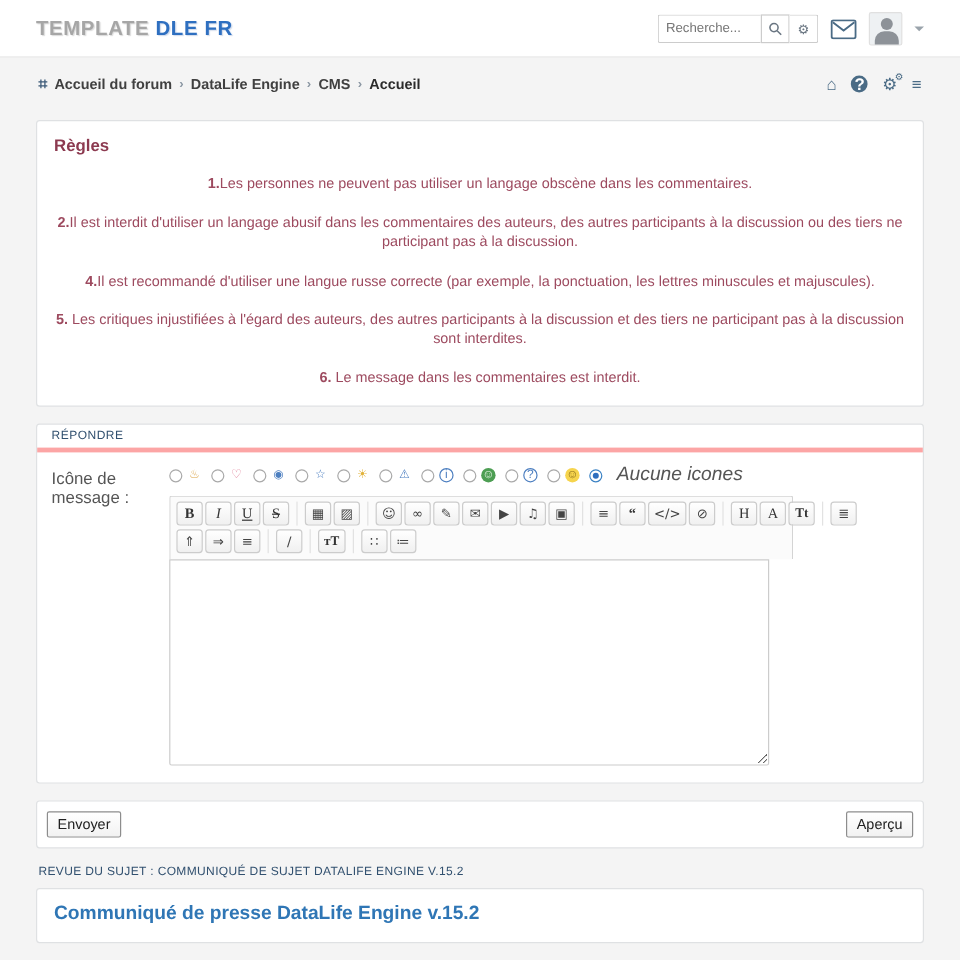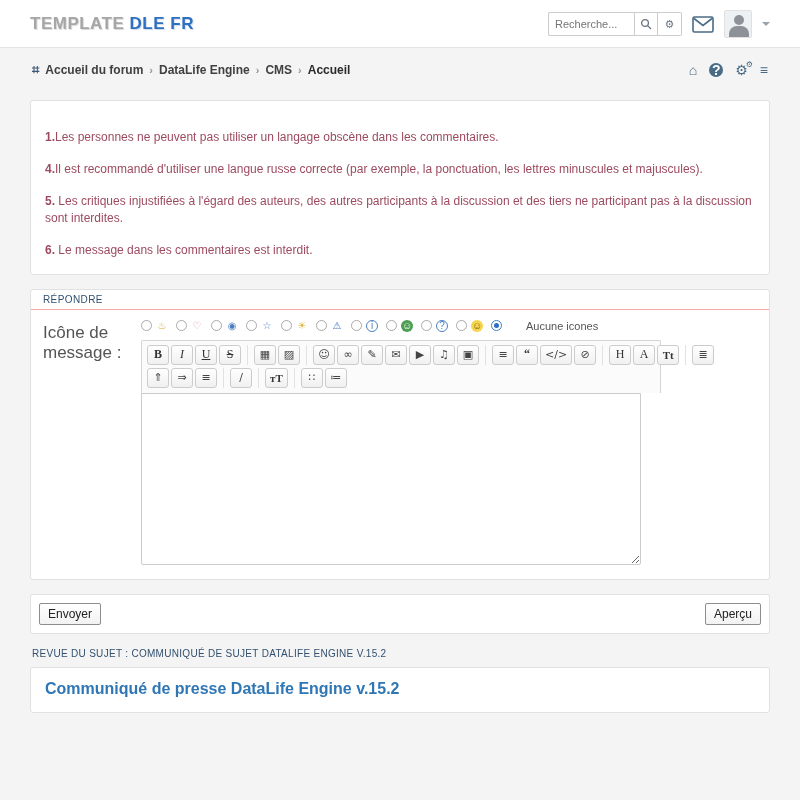--- a/index.html
+++ b/index.html
@@ -137,6 +137,7 @@
 <div class="wrap">
 
   <div class="panel rules-panel">
+    <div class="rules-title">Règles</div>
     <div id="rules-list">
         <div class="rule"><b>1.</b><span>Les personnes ne peuvent pas utiliser un langage obscène dans les commentaires.</span></div>
         <div class="rule"><b>4.</b><span>Il est recommandé d'utiliser une langue russe correcte (par exemple, la ponctuation, les lettres minuscules et majuscules).</span></div>

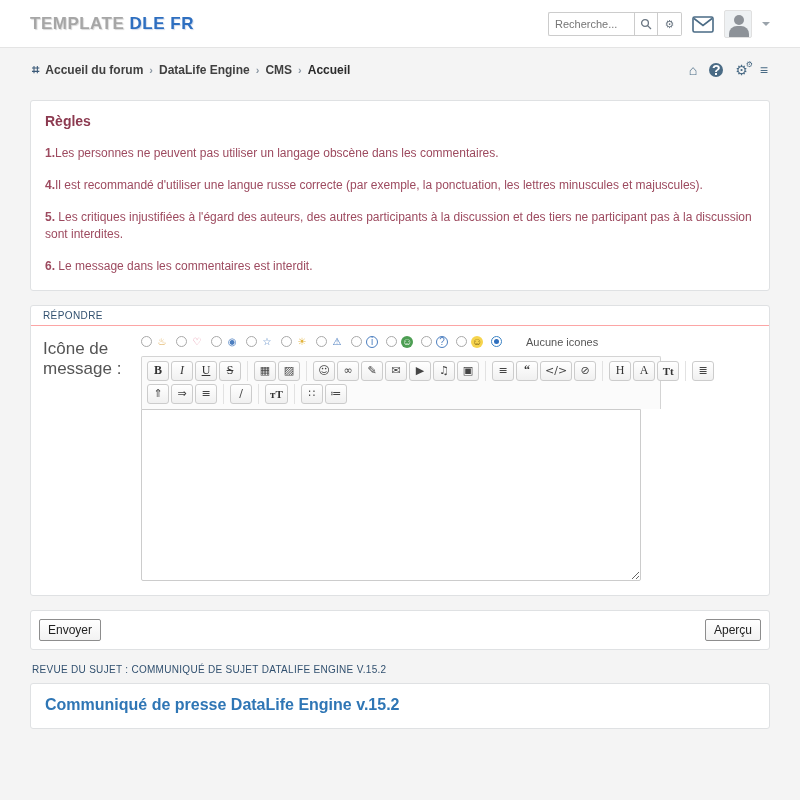--- a/index.html
+++ b/index.html
@@ -41,7 +41,7 @@
   .panel { background:#fff; border:1px solid #dfe1e3; border-radius:3px; margin-bottom:14px; }
   .rules-panel { padding:12px 14px 16px 14px; margin-top:12px; }
   .rules-title { color:#8c3a50; font-weight:bold; font-size:14px; margin-bottom:6px; }
-  .rule { color:#9d4a5f; font-size:12px; margin-top:16px; line-height:1.35; }
+  .rule { color:#9d4a5f; font-size:12px; margin-top:16px; line-height:1.35;text-align:center; }
   .rule b { font-weight:bold; }
 
   .panel-head { padding:4px 12px; border-bottom:1px solid #fca5a5; font-size:10px; color:#31506f; letter-spacing:.4px; }

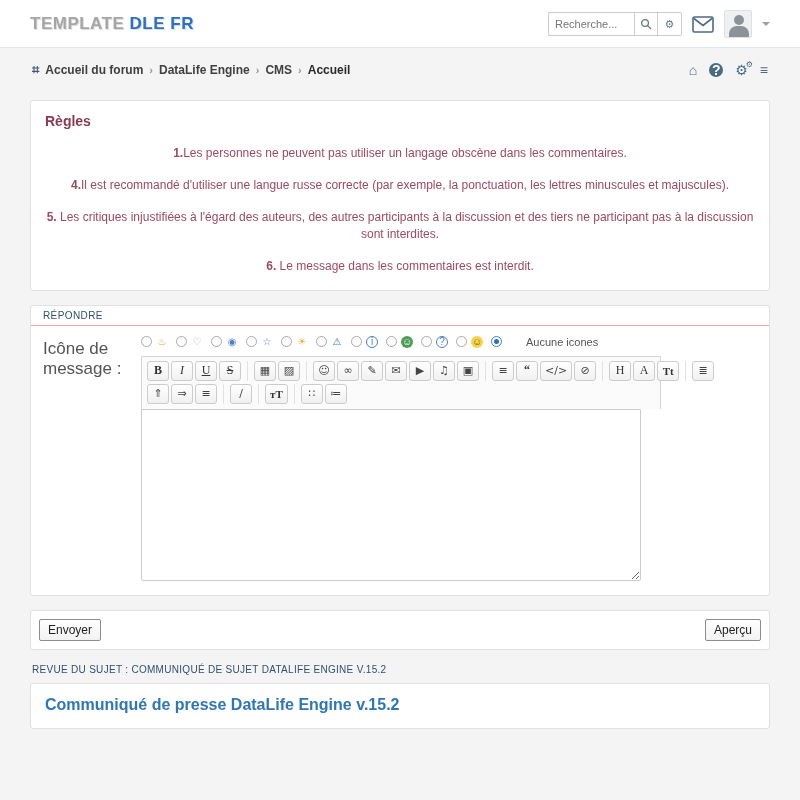--- a/index.html
+++ b/index.html
@@ -140,6 +140,7 @@
     <div class="rules-title">Règles</div>
     <div id="rules-list">
         <div class="rule"><b>1.</b><span>Les personnes ne peuvent pas utiliser un langage obscène dans les commentaires.</span></div>
+        <div class="rule"><b>2.</b><span>Il est interdit d'utiliser un langage abusif dans les commentaires des auteurs, des autres participants à la discussion ou des tiers ne participant pas à la discussion.</span></div>
         <div class="rule"><b>4.</b><span>Il est recommandé d'utiliser une langue russe correcte (par exemple, la ponctuation, les lettres minuscules et majuscules).</span></div>
         <div class="rule"><b>5.</b><span> Les critiques injustifiées à l'égard des auteurs, des autres participants à la discussion et des tiers ne participant pas à la discussion sont interdites.</span></div>
         <div class="rule"><b>6.</b><span> Le message dans les commentaires est interdit.</span></div>

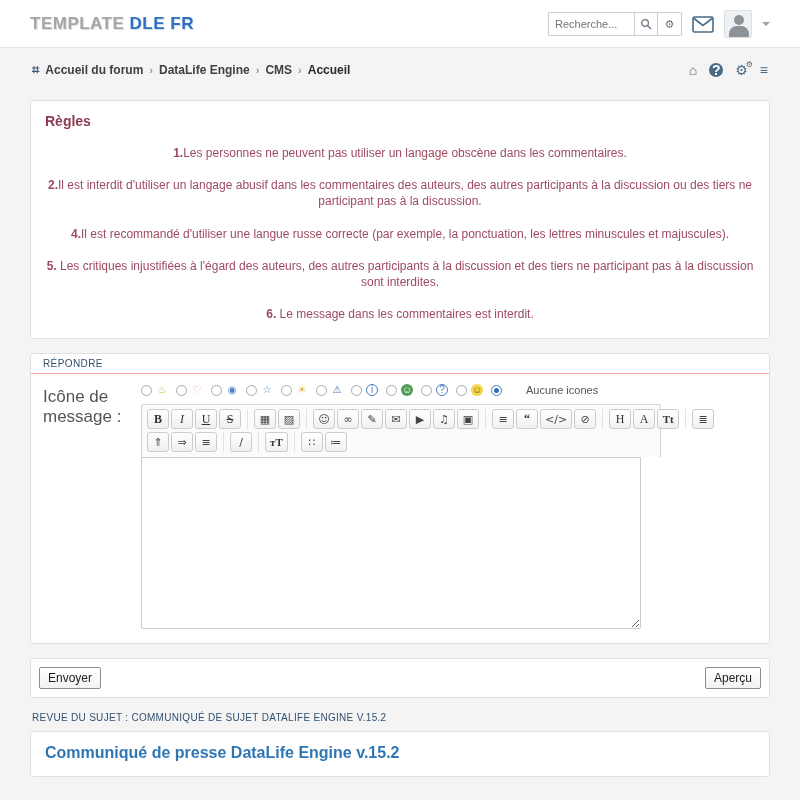--- a/index.html
+++ b/index.html
@@ -44,7 +44,7 @@
   .rule { color:#9d4a5f; font-size:12px; margin-top:16px; line-height:1.35;text-align:center; }
   .rule b { font-weight:bold; }
 
-  .panel-head { padding:4px 12px; border-bottom:1px solid #fca5a5; font-size:10px; color:#31506f; letter-spacing:.4px; }
+  .panel-head { padding:4px 12px; border-bottom:4px solid #fca5a5; font-size:10px; color:#31506f; letter-spacing:.4px; }
   .reply-body { padding:10px 12px 14px 12px; display:flex; }
   .flabel { width:98px; font-size:17px; color:#555; padding-top:3px; flex-shrink:0; }
   .fcontrol { flex:1; }

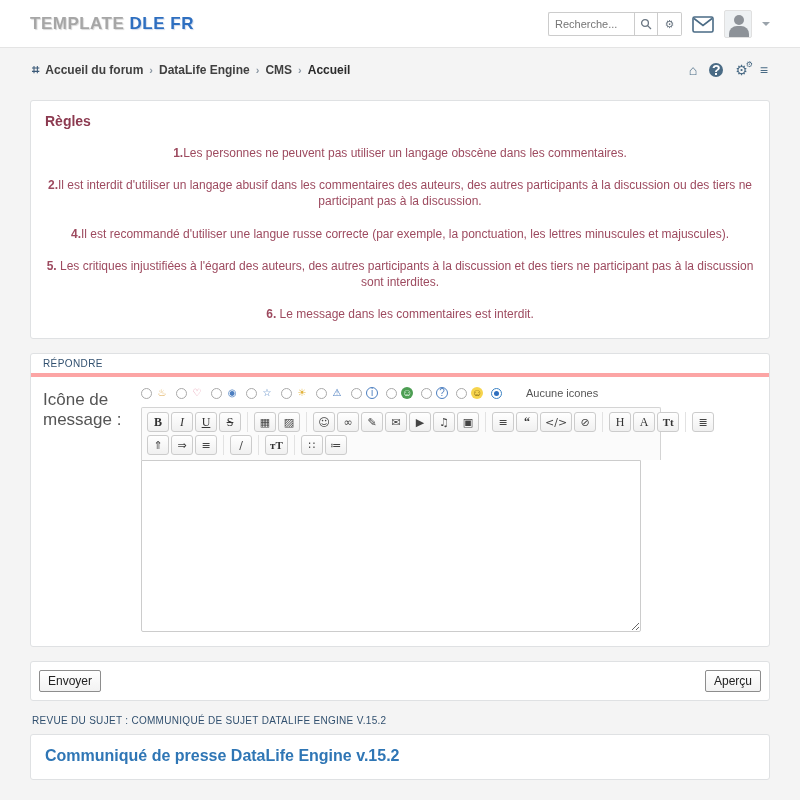--- a/index.html
+++ b/index.html
@@ -46,7 +46,7 @@
 
   .panel-head { padding:4px 12px; border-bottom:4px solid #fca5a5; font-size:10px; color:#31506f; letter-spacing:.4px; }
   .reply-body { padding:10px 12px 14px 12px; display:flex; }
-  .flabel { width:98px; font-size:17px; color:#555; padding-top:3px; flex-shrink:0; }
+  .flabel { width:98px; font-size:14px; color:#555; padding-top:3px; flex-shrink:0; }
   .fcontrol { flex:1; }
 
   .iconrow { display:flex; align-items:center; flex-wrap:wrap; gap:3px; margin-bottom:8px; }

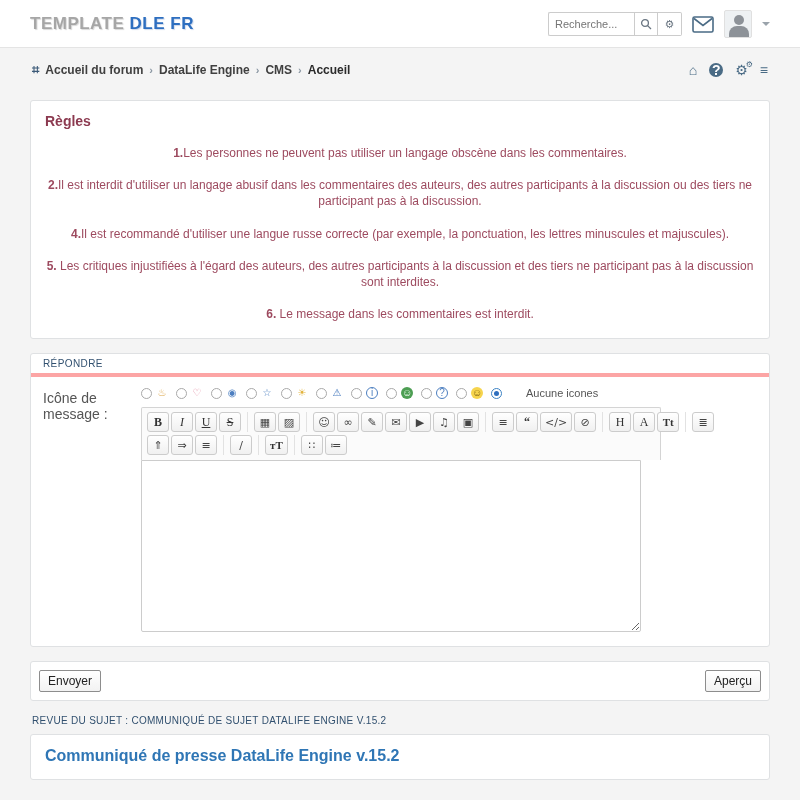--- a/index.html
+++ b/index.html
@@ -54,7 +54,7 @@
   .radio.sel { border-color:#3b82c4; }
   .radio.sel::after { content:""; position:absolute; left:2px; top:2px; width:5px; height:5px; border-radius:50%; background:#2f6fbe; }
   .micon { width:12px; height:12px; font-size:10px; line-height:12px; text-align:center; display:inline-block; margin-right:5px; flex-shrink:0; }
-  .noicon-label { font-size:11px; color:#555; margin-left:20px; }
+  .noicon-label { font-size:16px; color:#555; margin-left:8px;font-style:italic; }
 
   .editor { width:520px; }
   .toolbar { border:1px solid #d4d4d4; border-bottom:none; background:#fbfbfb; padding:4px 5px 2px 5px; border-radius:2px 2px 0 0; }

